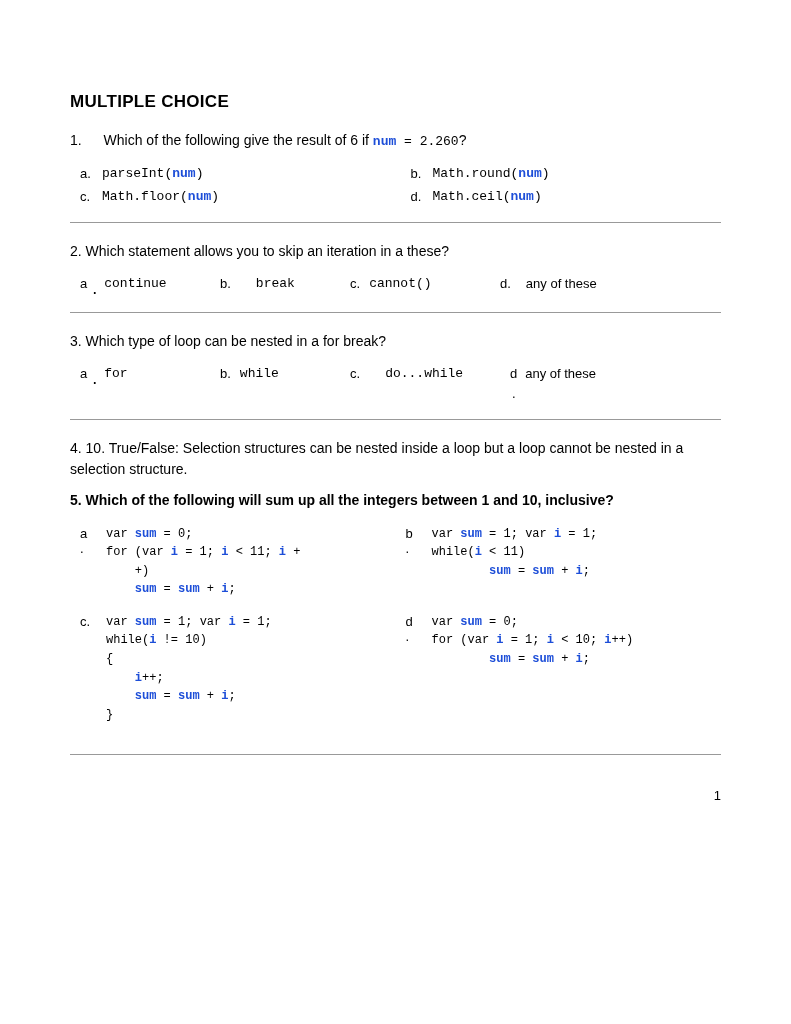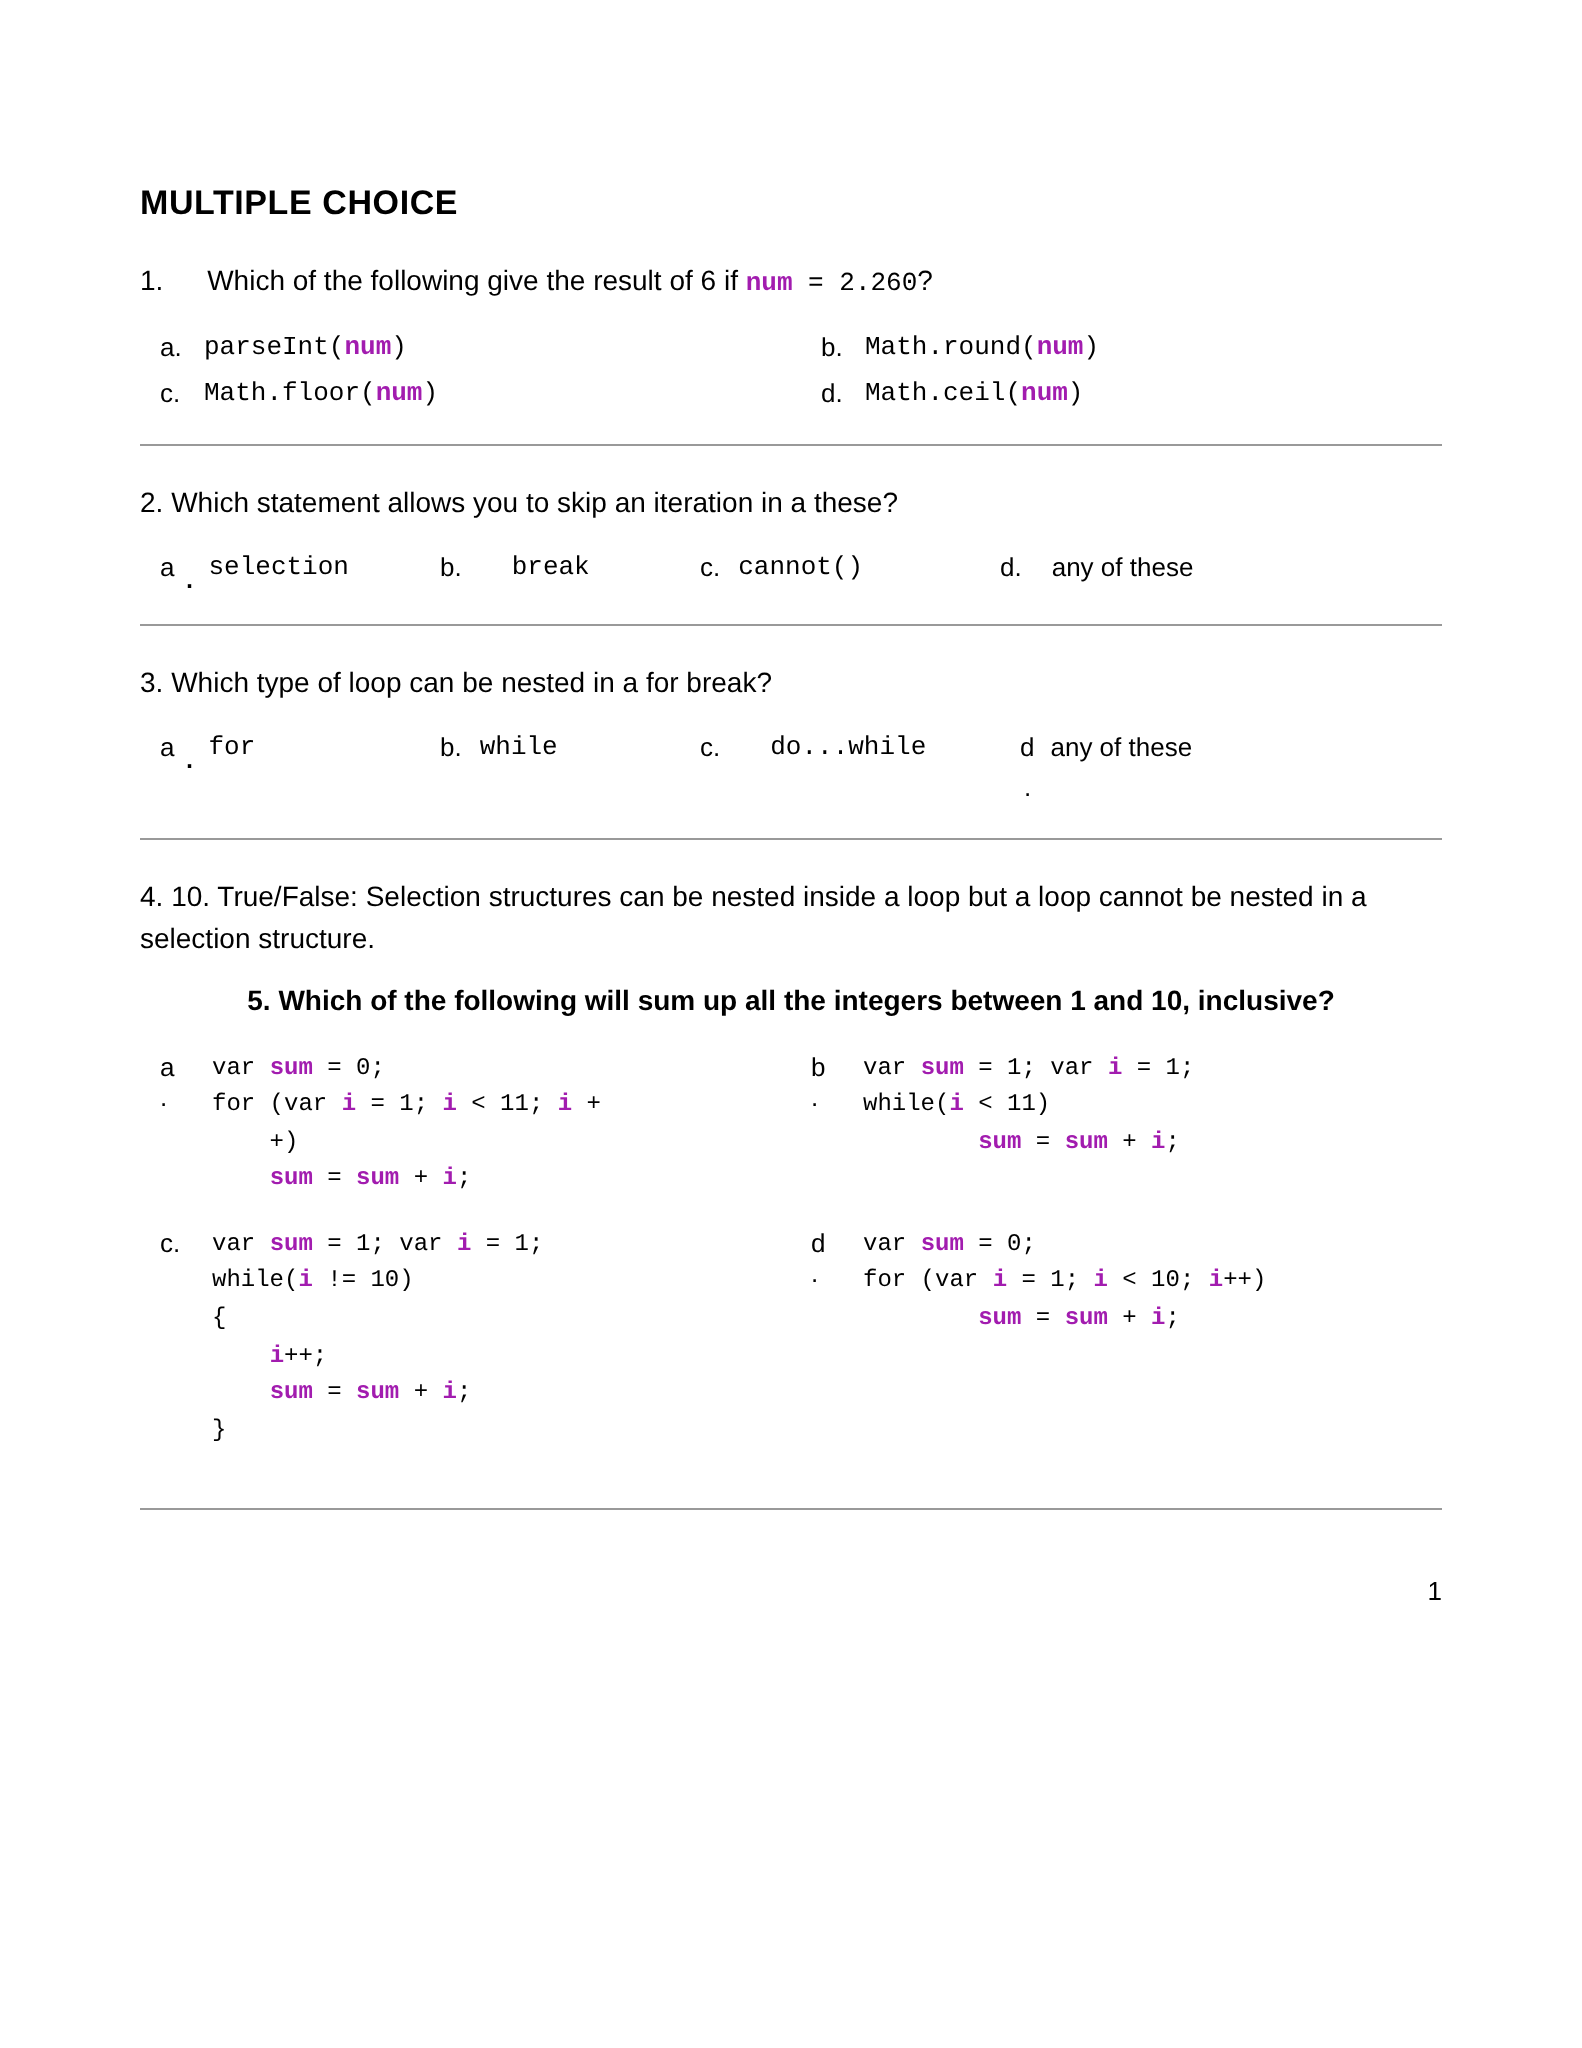--- a/index.html
+++ b/index.html
@@ -51,7 +51,7 @@
     }
 
     .blue {
-      color: #a21caf;
+      color: #1d4ed8;
       font-weight: bold;
     }
 

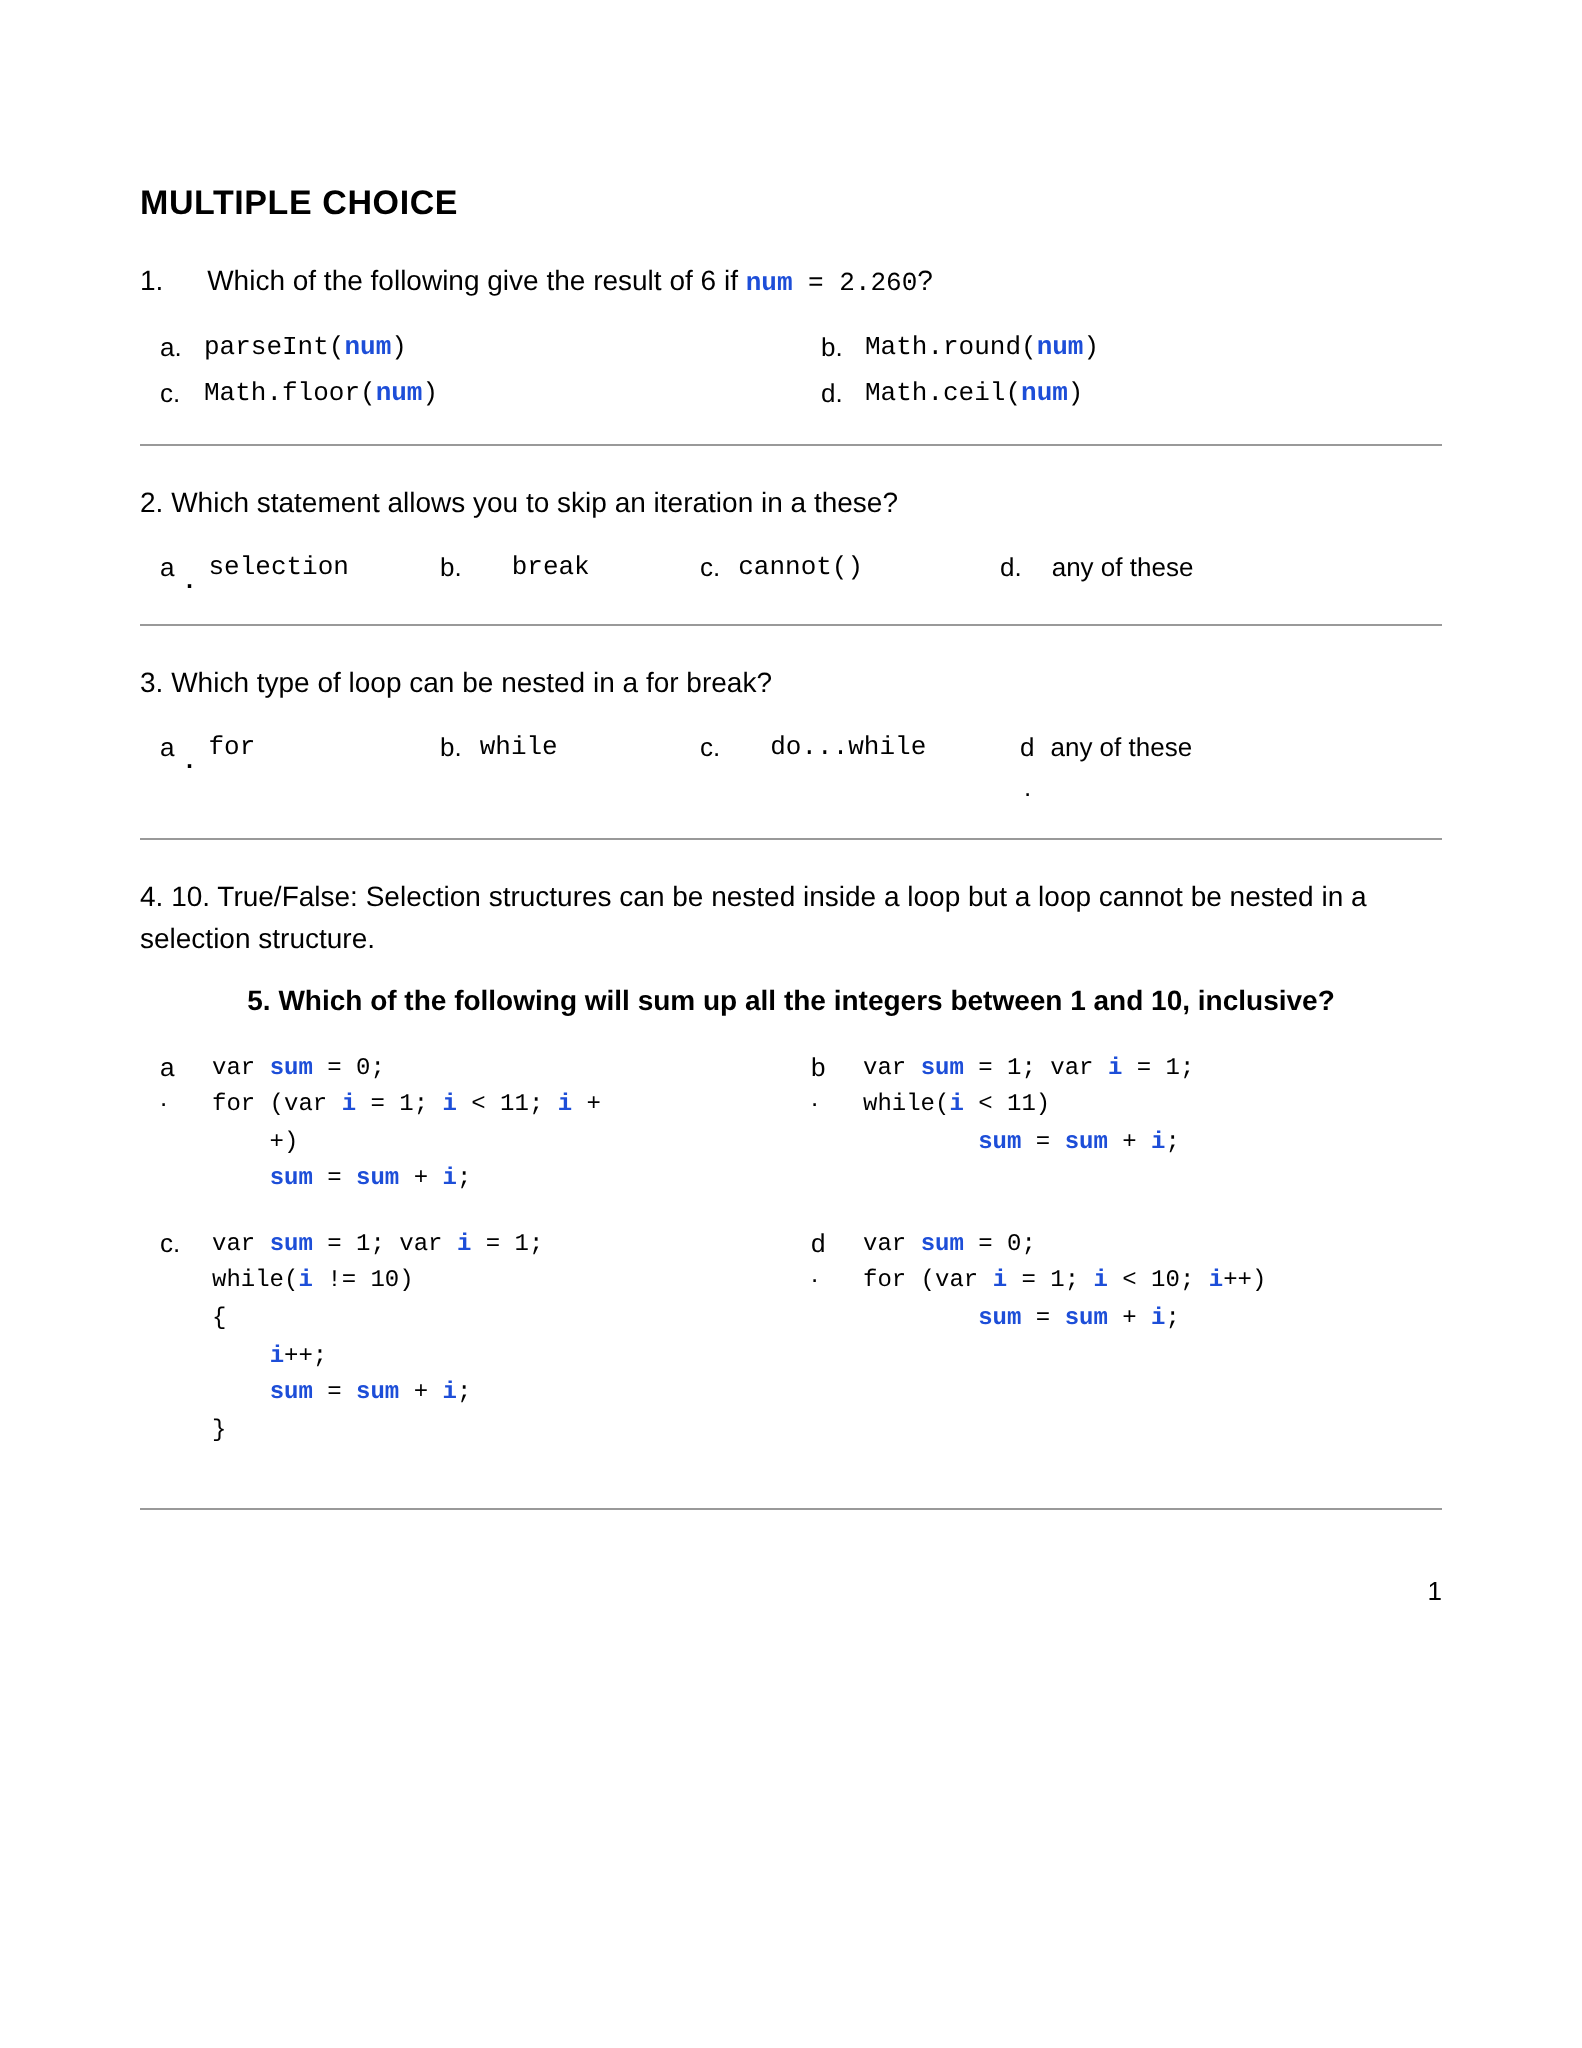--- a/index.html
+++ b/index.html
@@ -199,7 +199,7 @@
       <div class="answer-cell" style="min-width:140px;">
         <span>a</span>
         <span class="dot">.</span>
-        <span class="code">selection</span>
+        <span class="code">continue</span>
       </div>
       <div class="answer-cell" style="min-width:130px;">
         <span>b.</span>

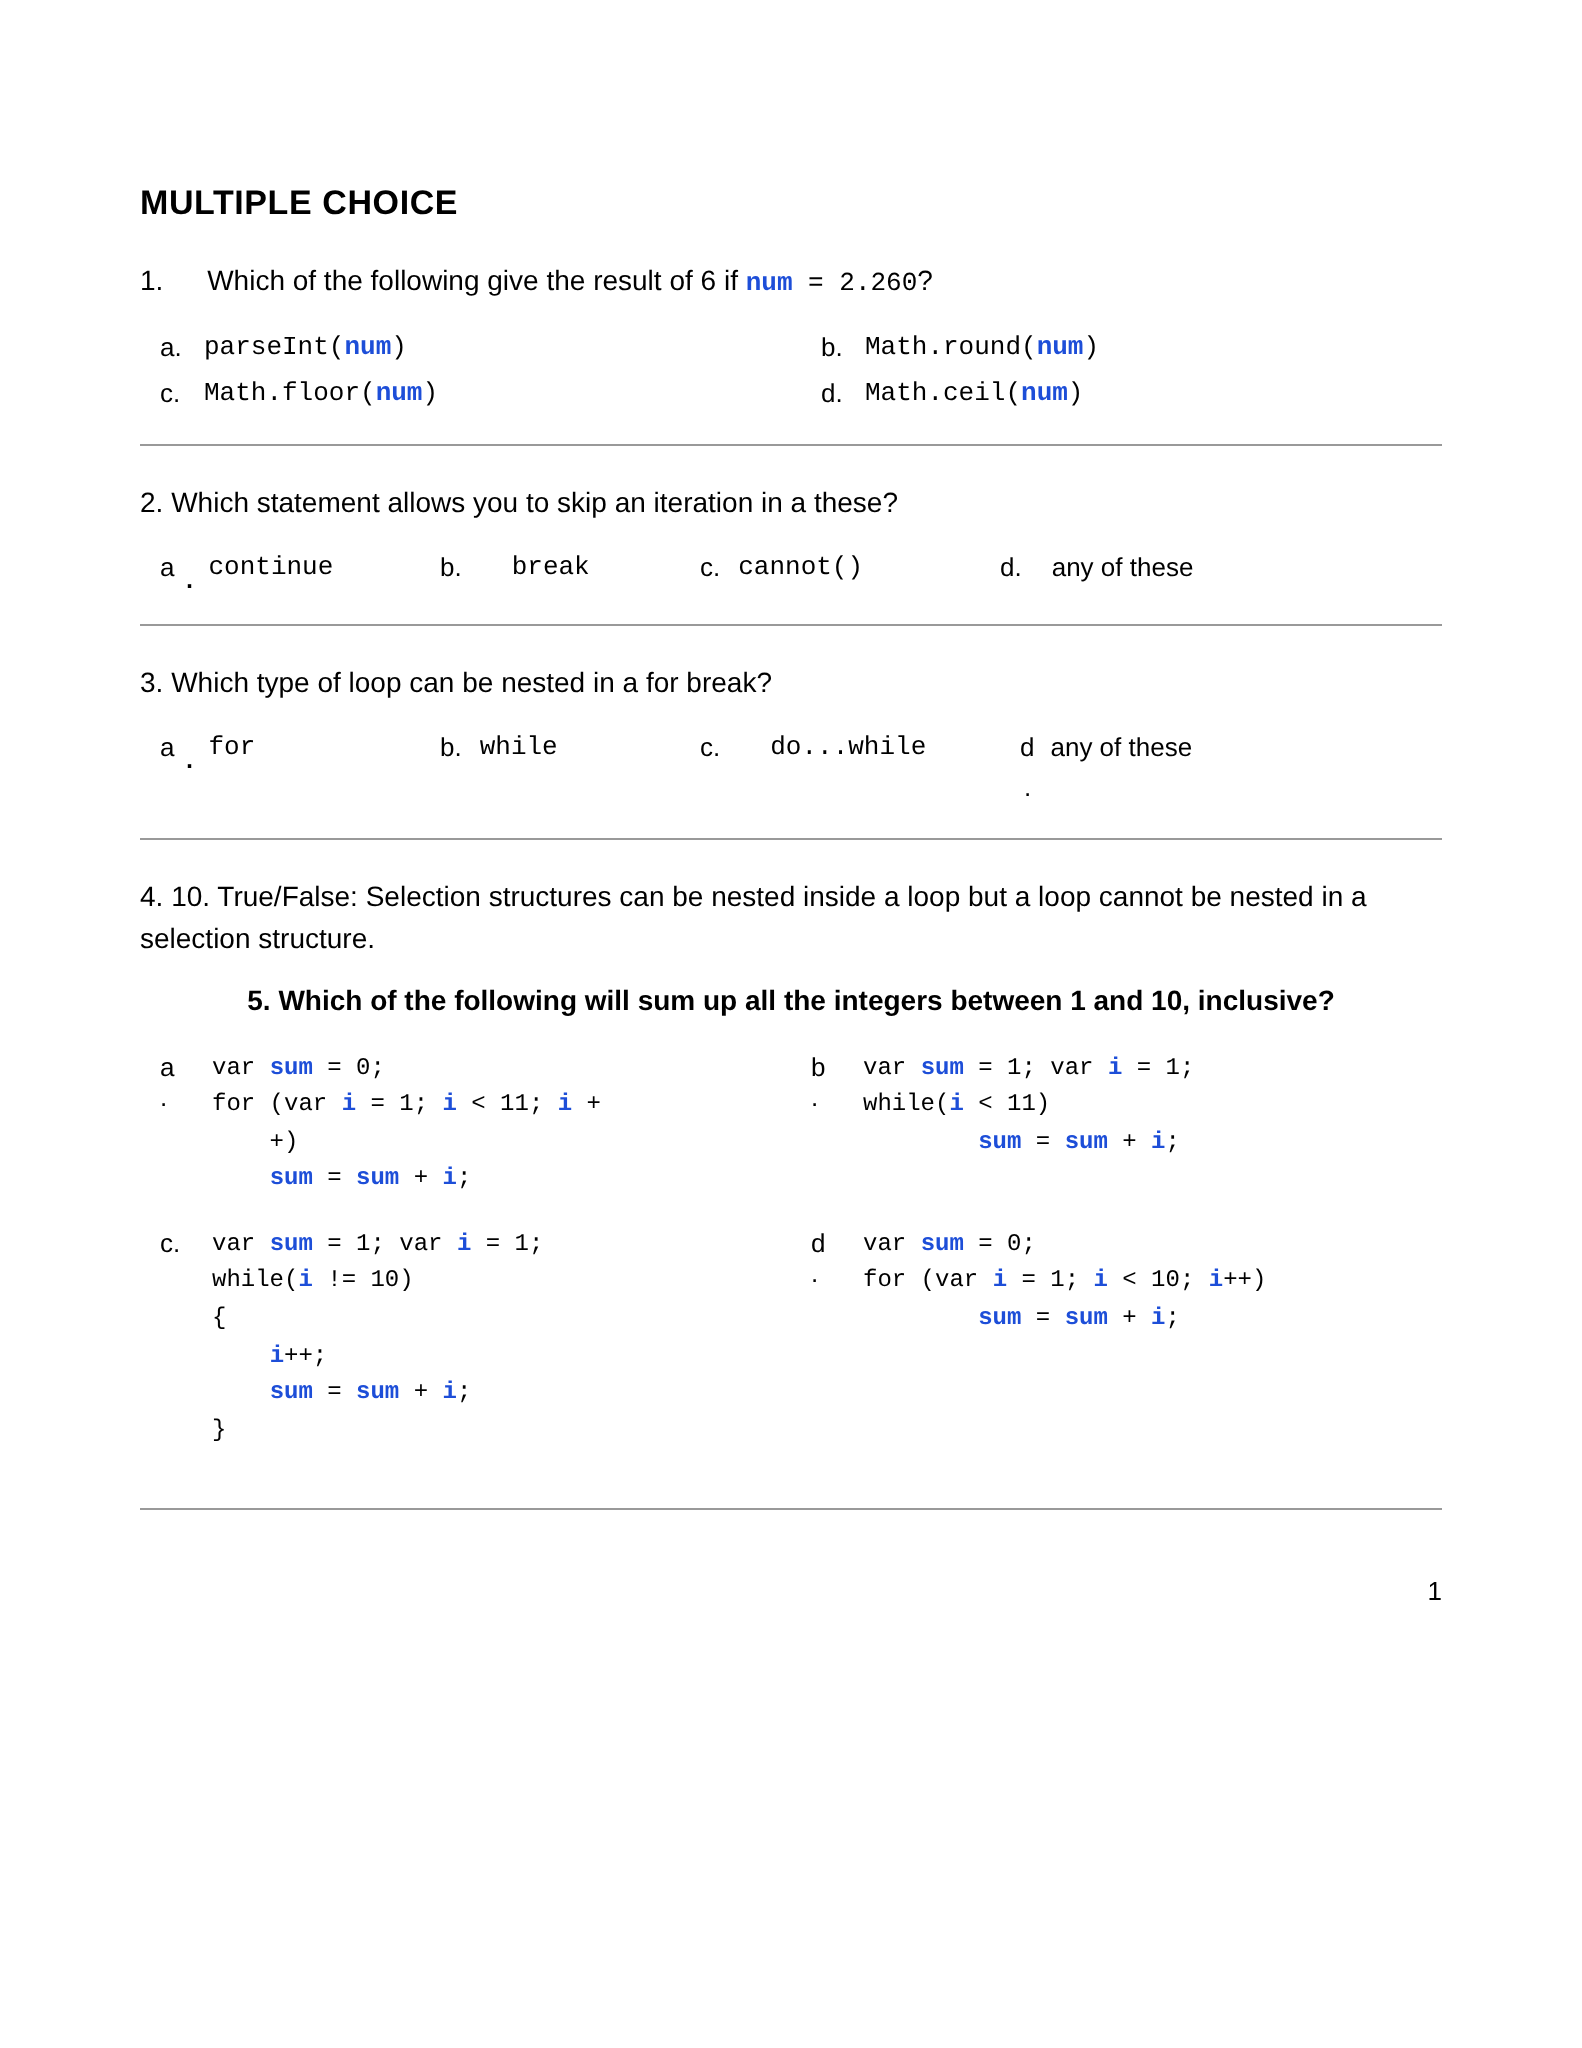--- a/index.html
+++ b/index.html
@@ -153,7 +153,6 @@
       line-height: 1.5;
       margin-bottom: 14px;
       font-weight: bold;
-      text-align: center;
     }
   </style>
 </head>

